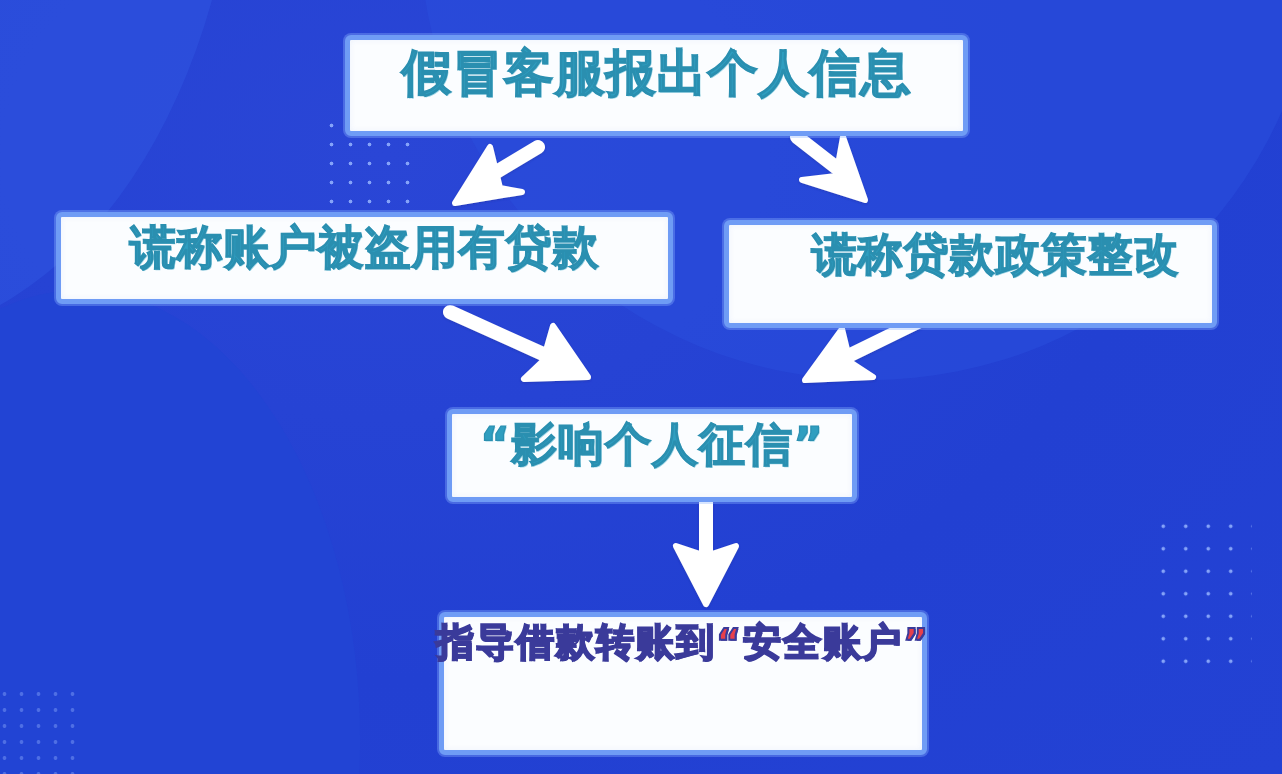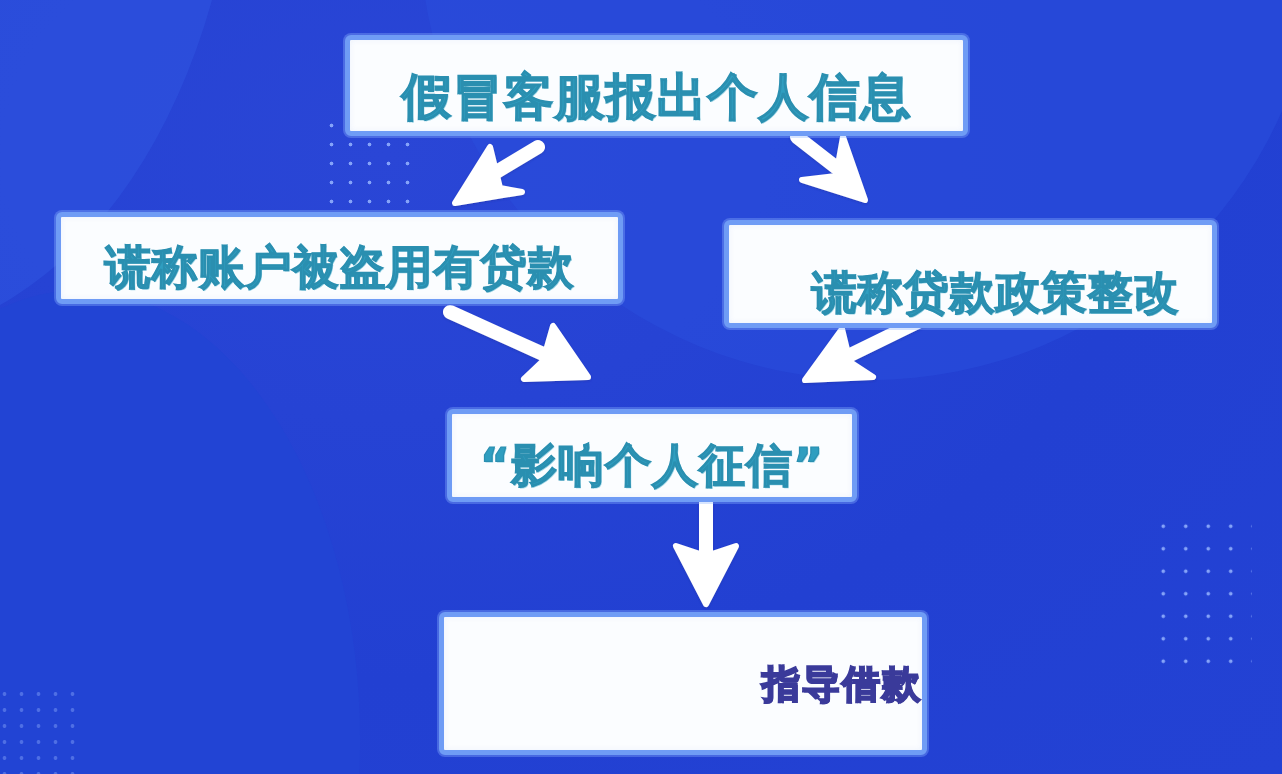--- a/index.html
+++ b/index.html
@@ -32,7 +32,7 @@
       border: 5px solid #6f9cf5;
       border-radius: 6px;
       box-shadow: 0 0 0 2px rgba(140,180,255,0.35), inset 0 0 6px rgba(0,60,200,0.06);
-      display: flex; align-items: flex-end; justify-content: center;
+      display: flex; align-items: flex-start; justify-content: center;
     }
     .label {
       font-weight: 900; color: #2f9ec0; letter-spacing: 1px;

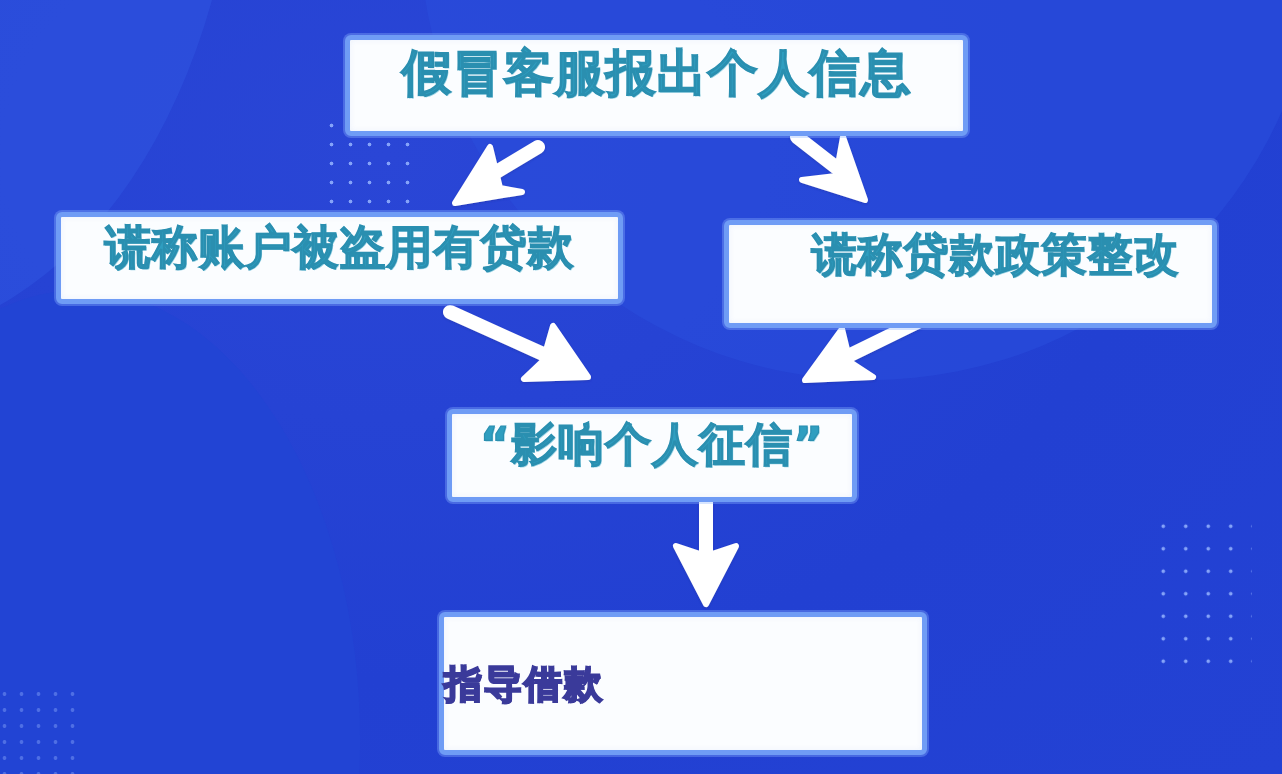--- a/index.html
+++ b/index.html
@@ -42,7 +42,7 @@
     }
     #box-top { left: 345px; top: 35px; width: 623px; height: 101px; }
     #box-top .label { font-size: 50px; }
-    #box-left { left: 56px; top: 212px; width: 567px; height: 92px; }
+    #box-left { left: 56px; top: 212px; width: 617px; height: 92px; }
     #box-left .label { font-size: 46px; }
     #box-right { left: 724px; top: 220px; width: 493px; height: 108px; }
     #box-right .label { font-size: 45px; padding-left: 50px; }

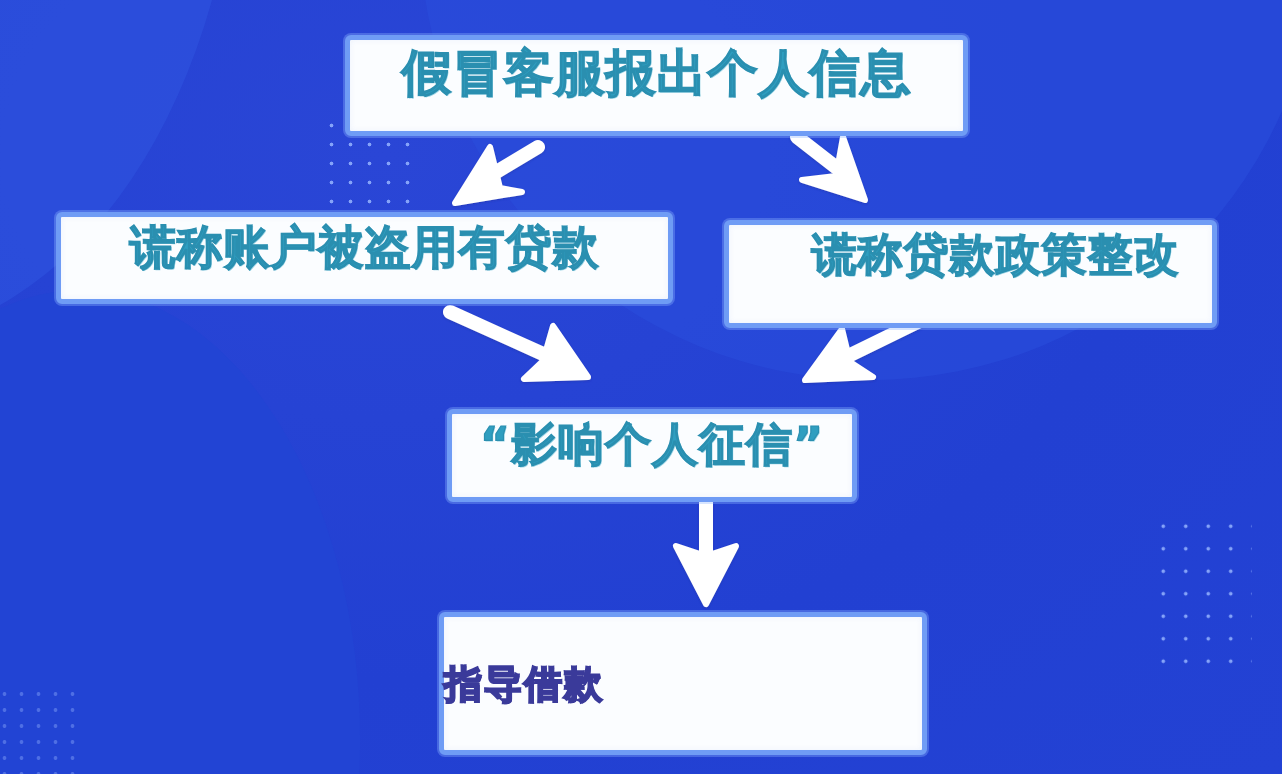--- a/index.html
+++ b/index.html
@@ -48,7 +48,7 @@
     #box-right .label { font-size: 45px; padding-left: 50px; }
     #box-mid { left: 447px; top: 409px; width: 410px; height: 93px; }
     #box-mid .label { font-size: 46px; }
-    #box-bottom { left: 439px; top: 612px; width: 488px; height: 143px; flex-direction: column; }
+    #box-bottom { left: 439px; top: 612px; width: 488px; height: 143px; flex-direction: row; }
     .warn {
       font-weight: 900; font-size: 38px; line-height: 50px; color: #e8404a;
       -webkit-text-stroke: 2px #3a3a9a; letter-spacing: 2px;

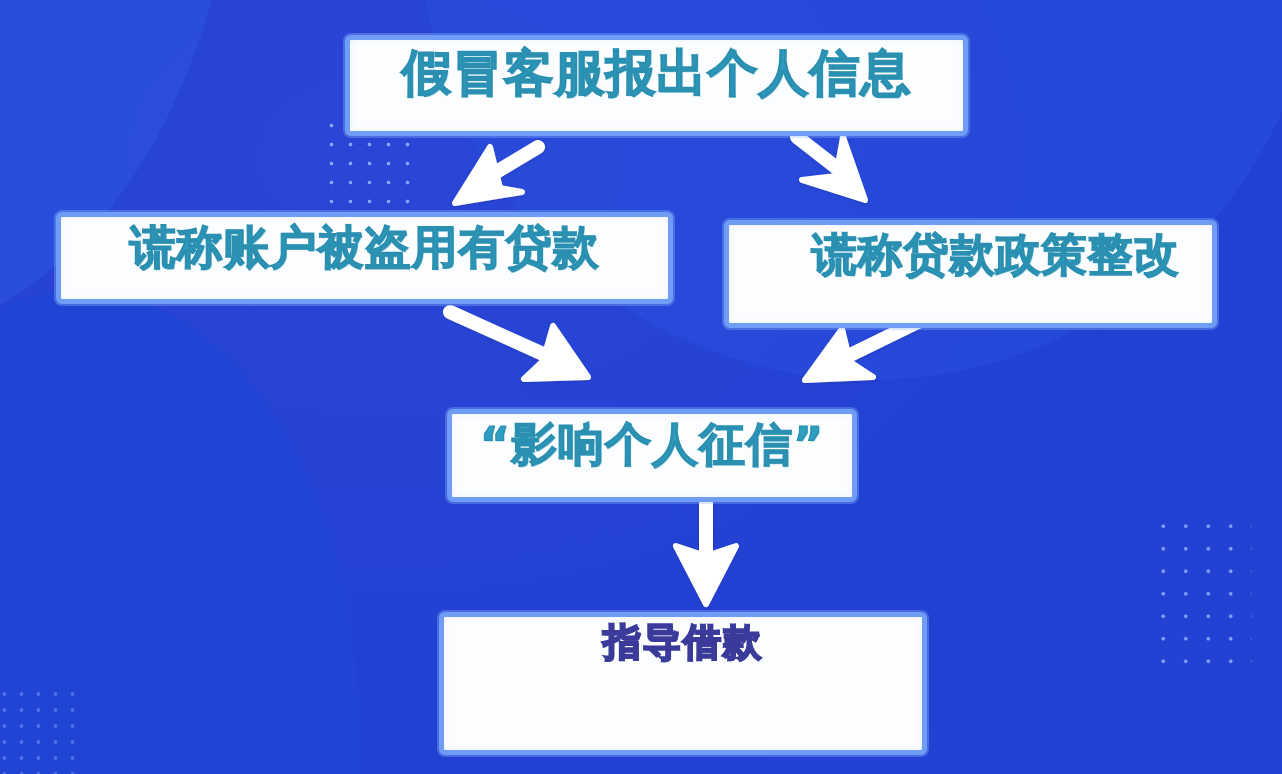--- a/index.html
+++ b/index.html
@@ -123,6 +123,7 @@
 
 <div class="box" id="box-bottom">
   <span class="warn">指导借款</span>
+  <span class="warn">转账到“安全账户”</span>
 </div>
 
 </body></html>

